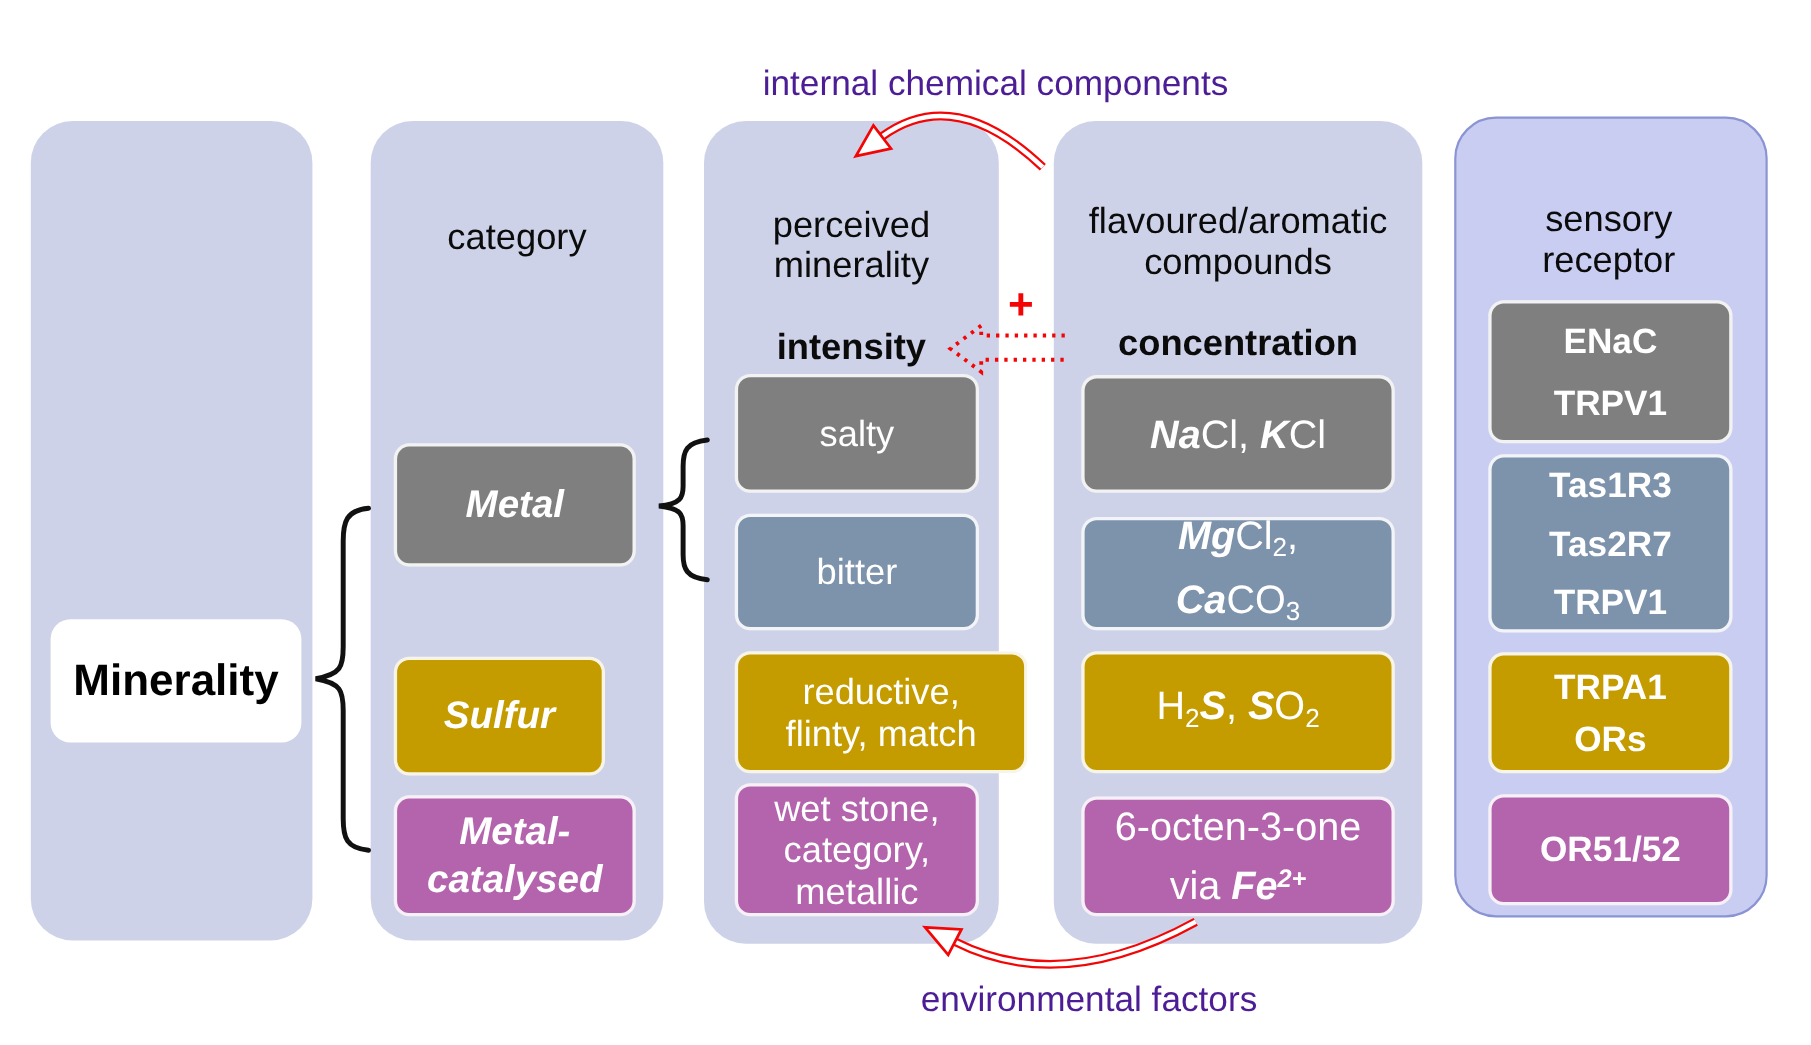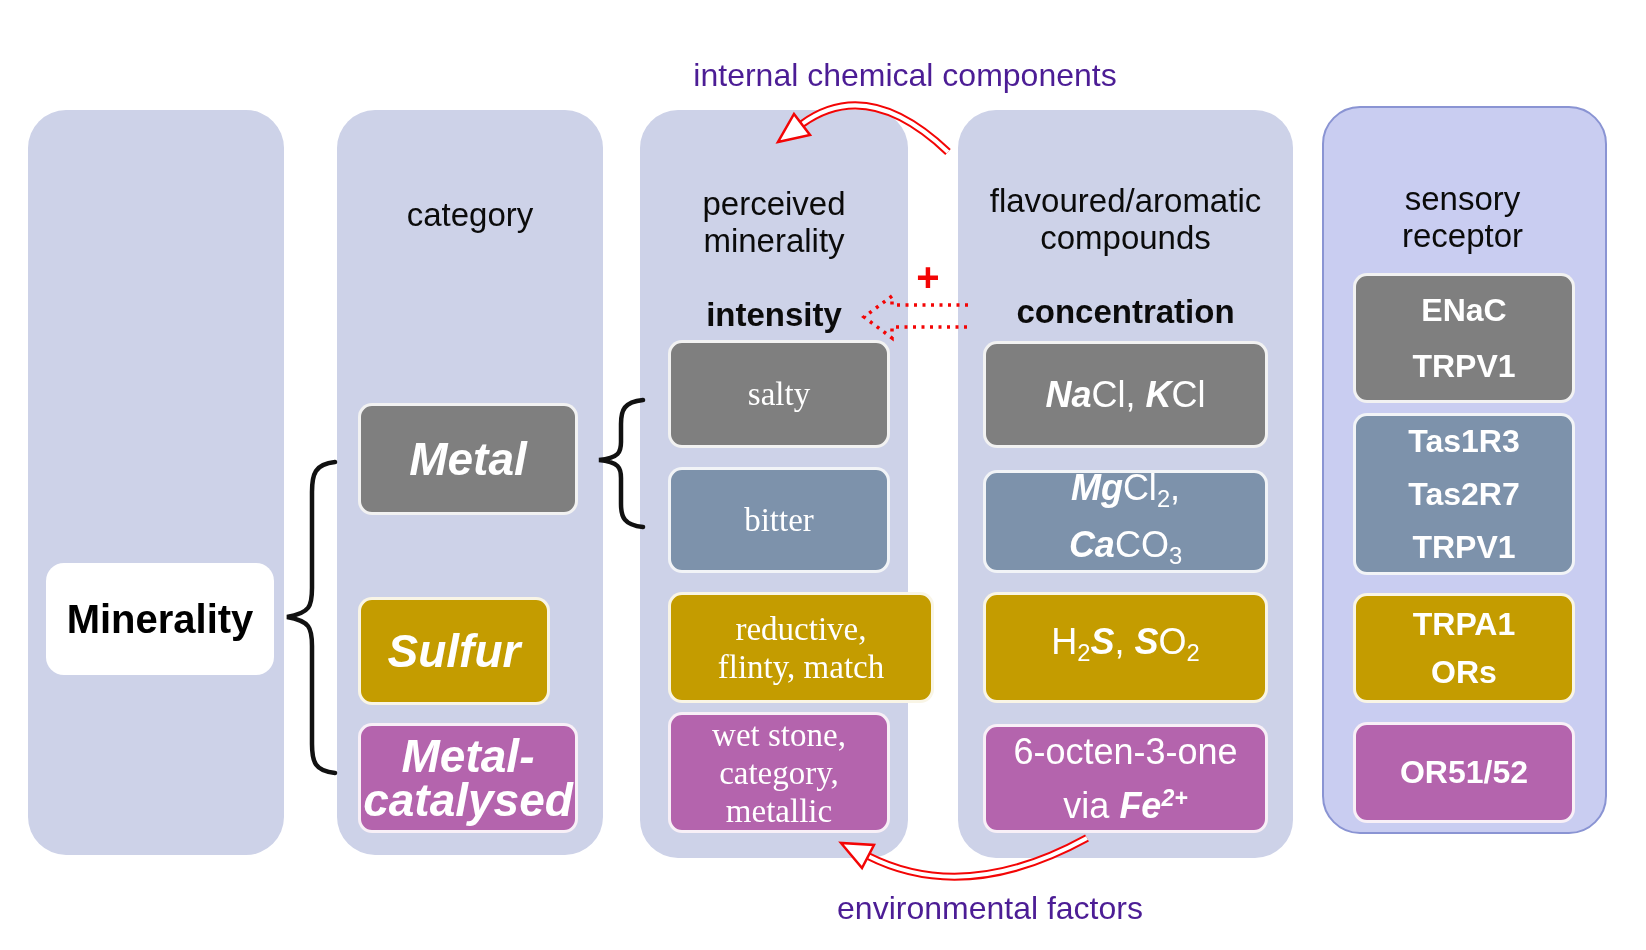--- a/index.html
+++ b/index.html
@@ -17,7 +17,7 @@
     border:3px solid rgba(255,255,255,0.9);box-sizing:border-box;
   }
   .cat-box{font-size:46px;font-weight:bold;font-style:italic;line-height:44px;}
-  .perc-box{font-size:33px;line-height:38px;font-family:Liberation Serif, serif;}
+  .perc-box{font-size:33px;line-height:38px;}
   .comp-box{font-size:36px;line-height:46px;}
   .recep-box{font-size:32px;font-weight:bold;}
   .lh56 .line{line-height:56px;}

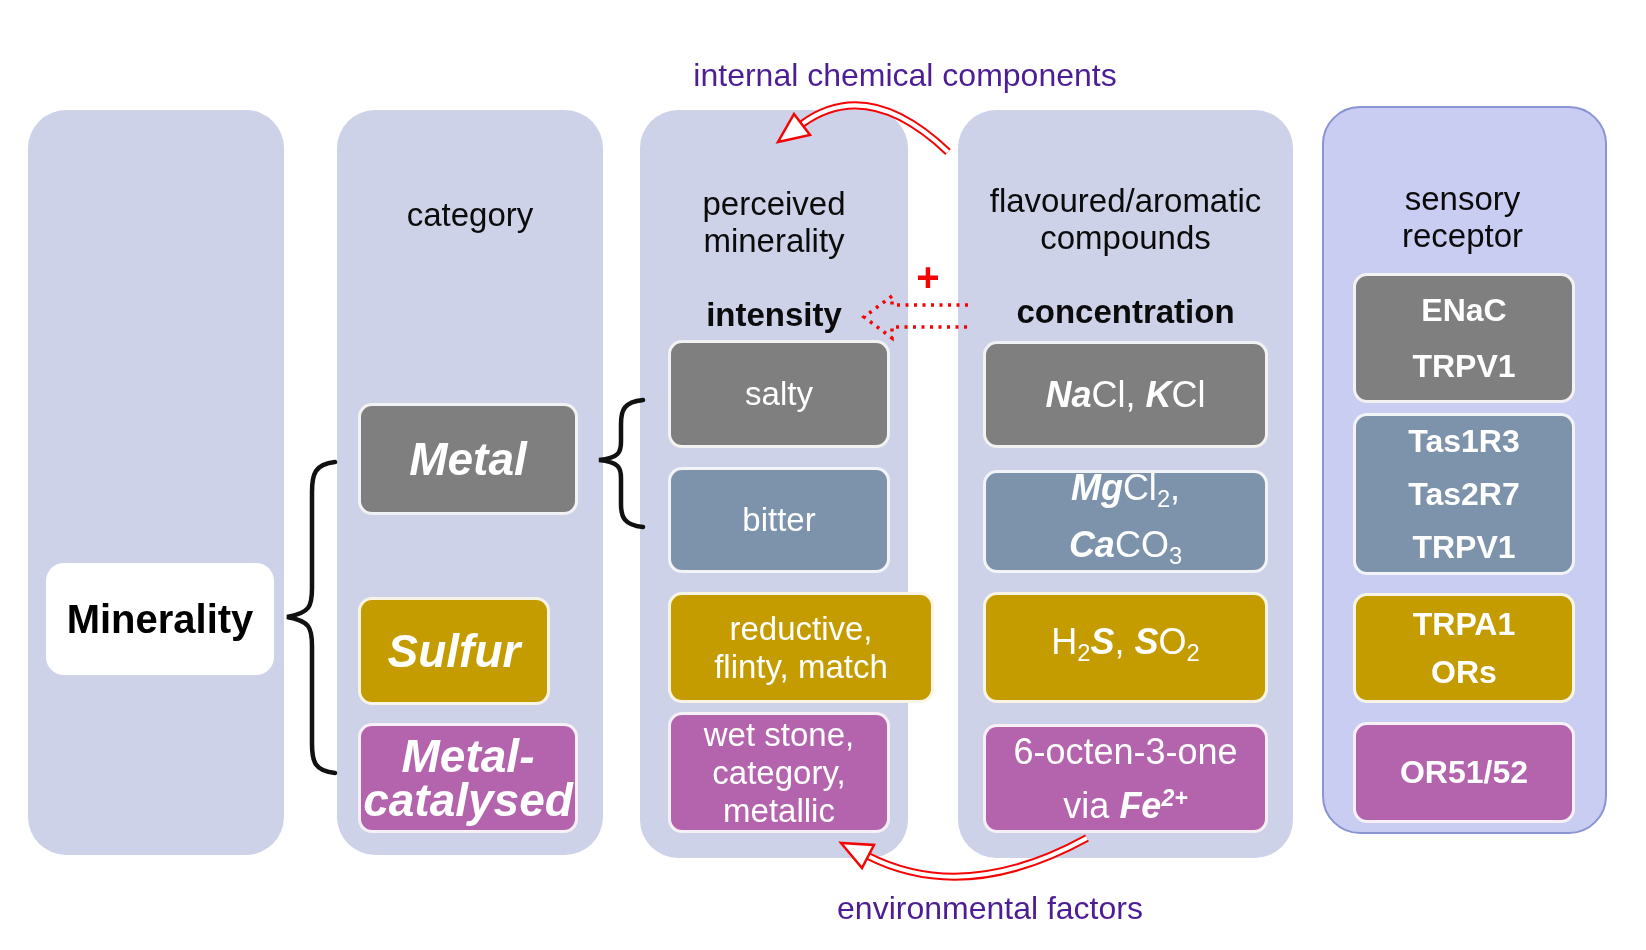--- a/index.html
+++ b/index.html
@@ -16,7 +16,7 @@
     display:flex;flex-direction:column;justify-content:center;align-items:center;
     border:3px solid rgba(255,255,255,0.9);box-sizing:border-box;
   }
-  .cat-box{font-size:46px;font-weight:bold;font-style:italic;line-height:44px;}
+  .cat-box{font-size:35px;font-weight:bold;font-style:italic;line-height:44px;}
   .perc-box{font-size:33px;line-height:38px;}
   .comp-box{font-size:36px;line-height:46px;}
   .recep-box{font-size:32px;font-weight:bold;}

